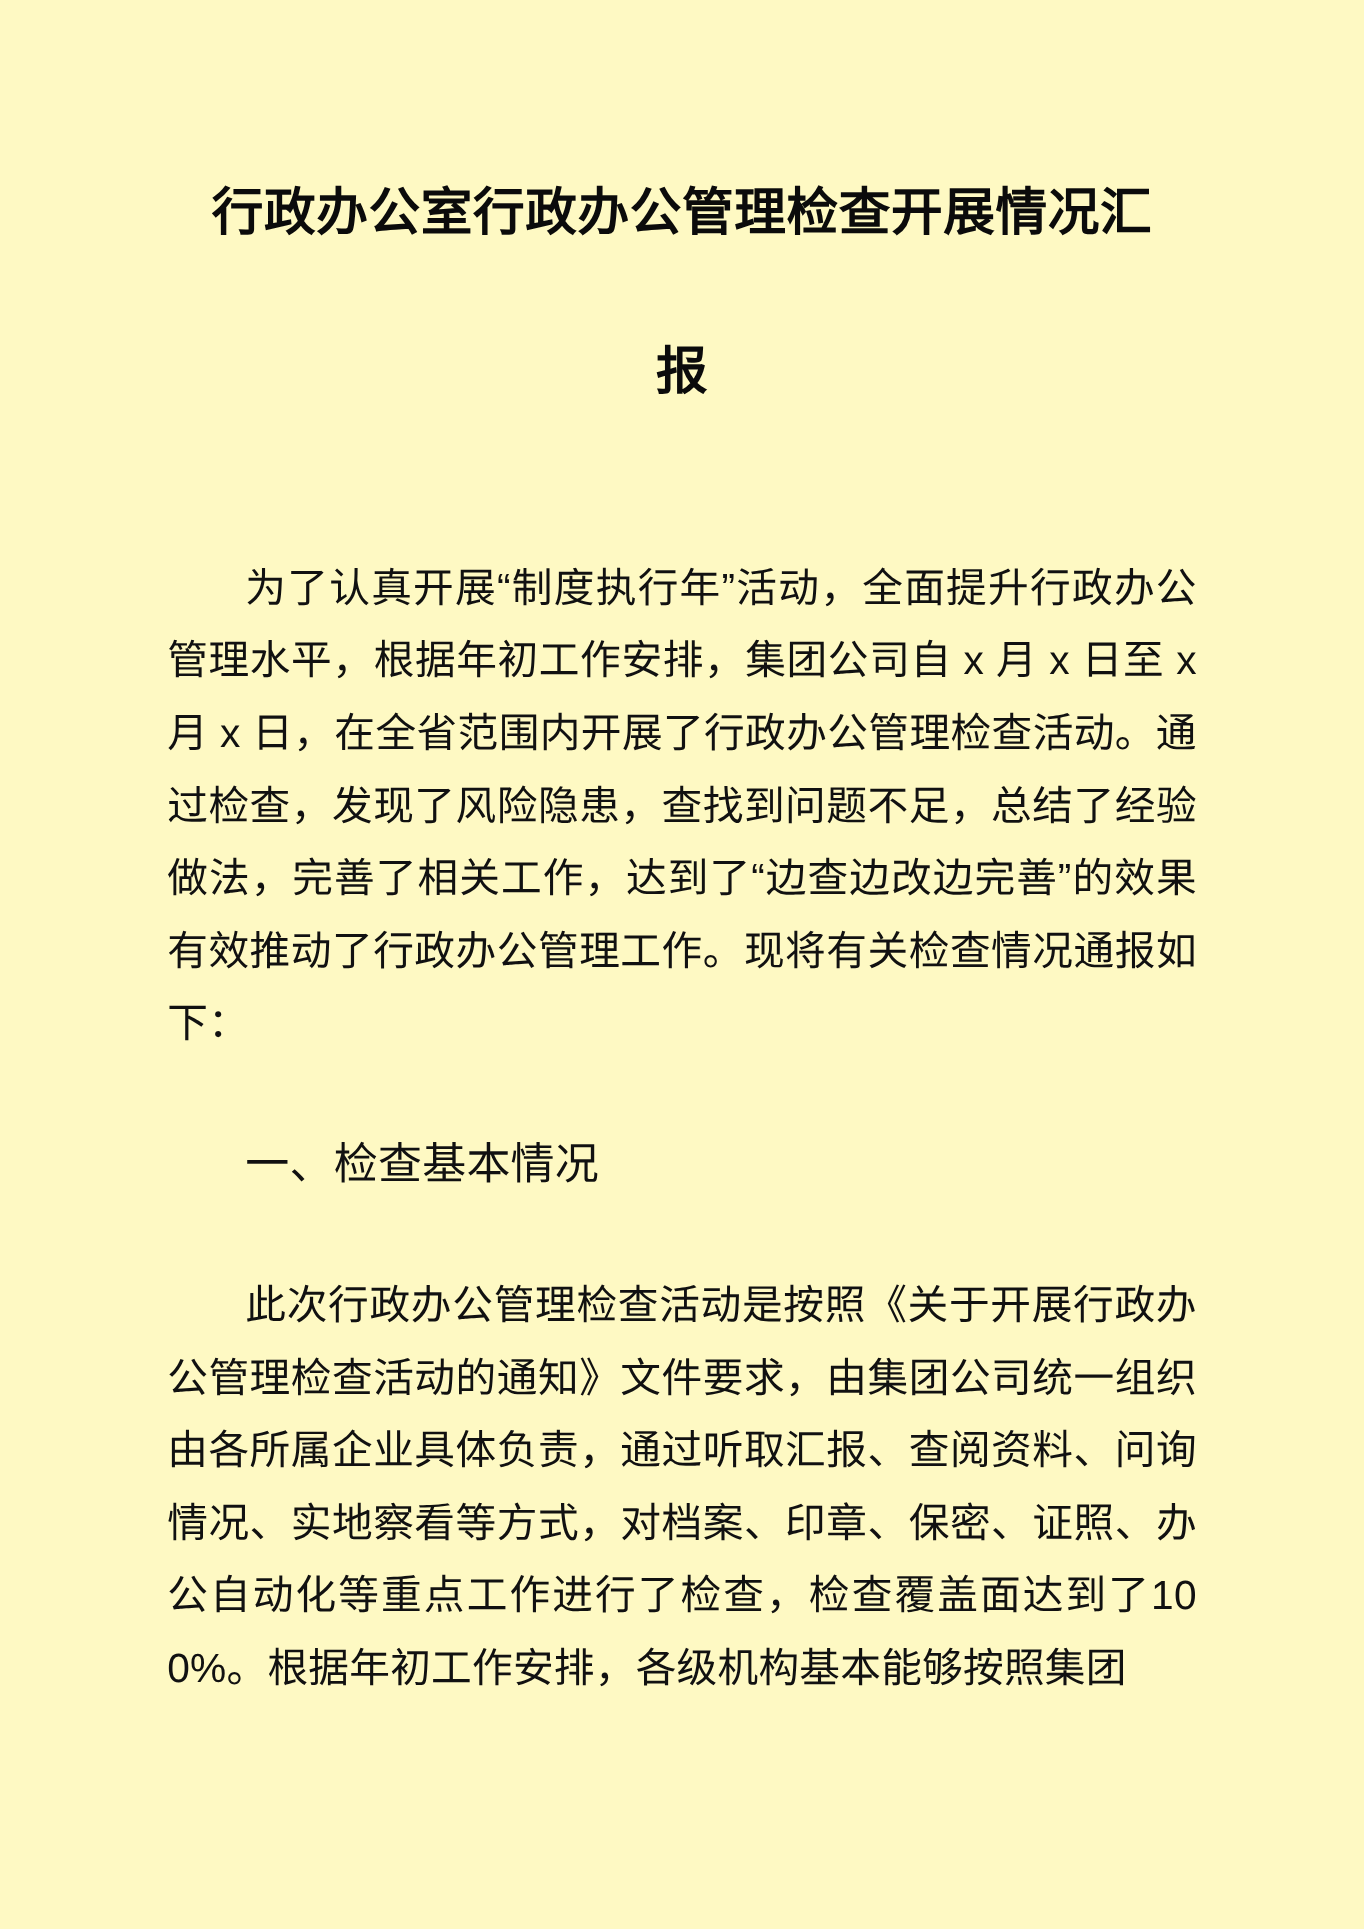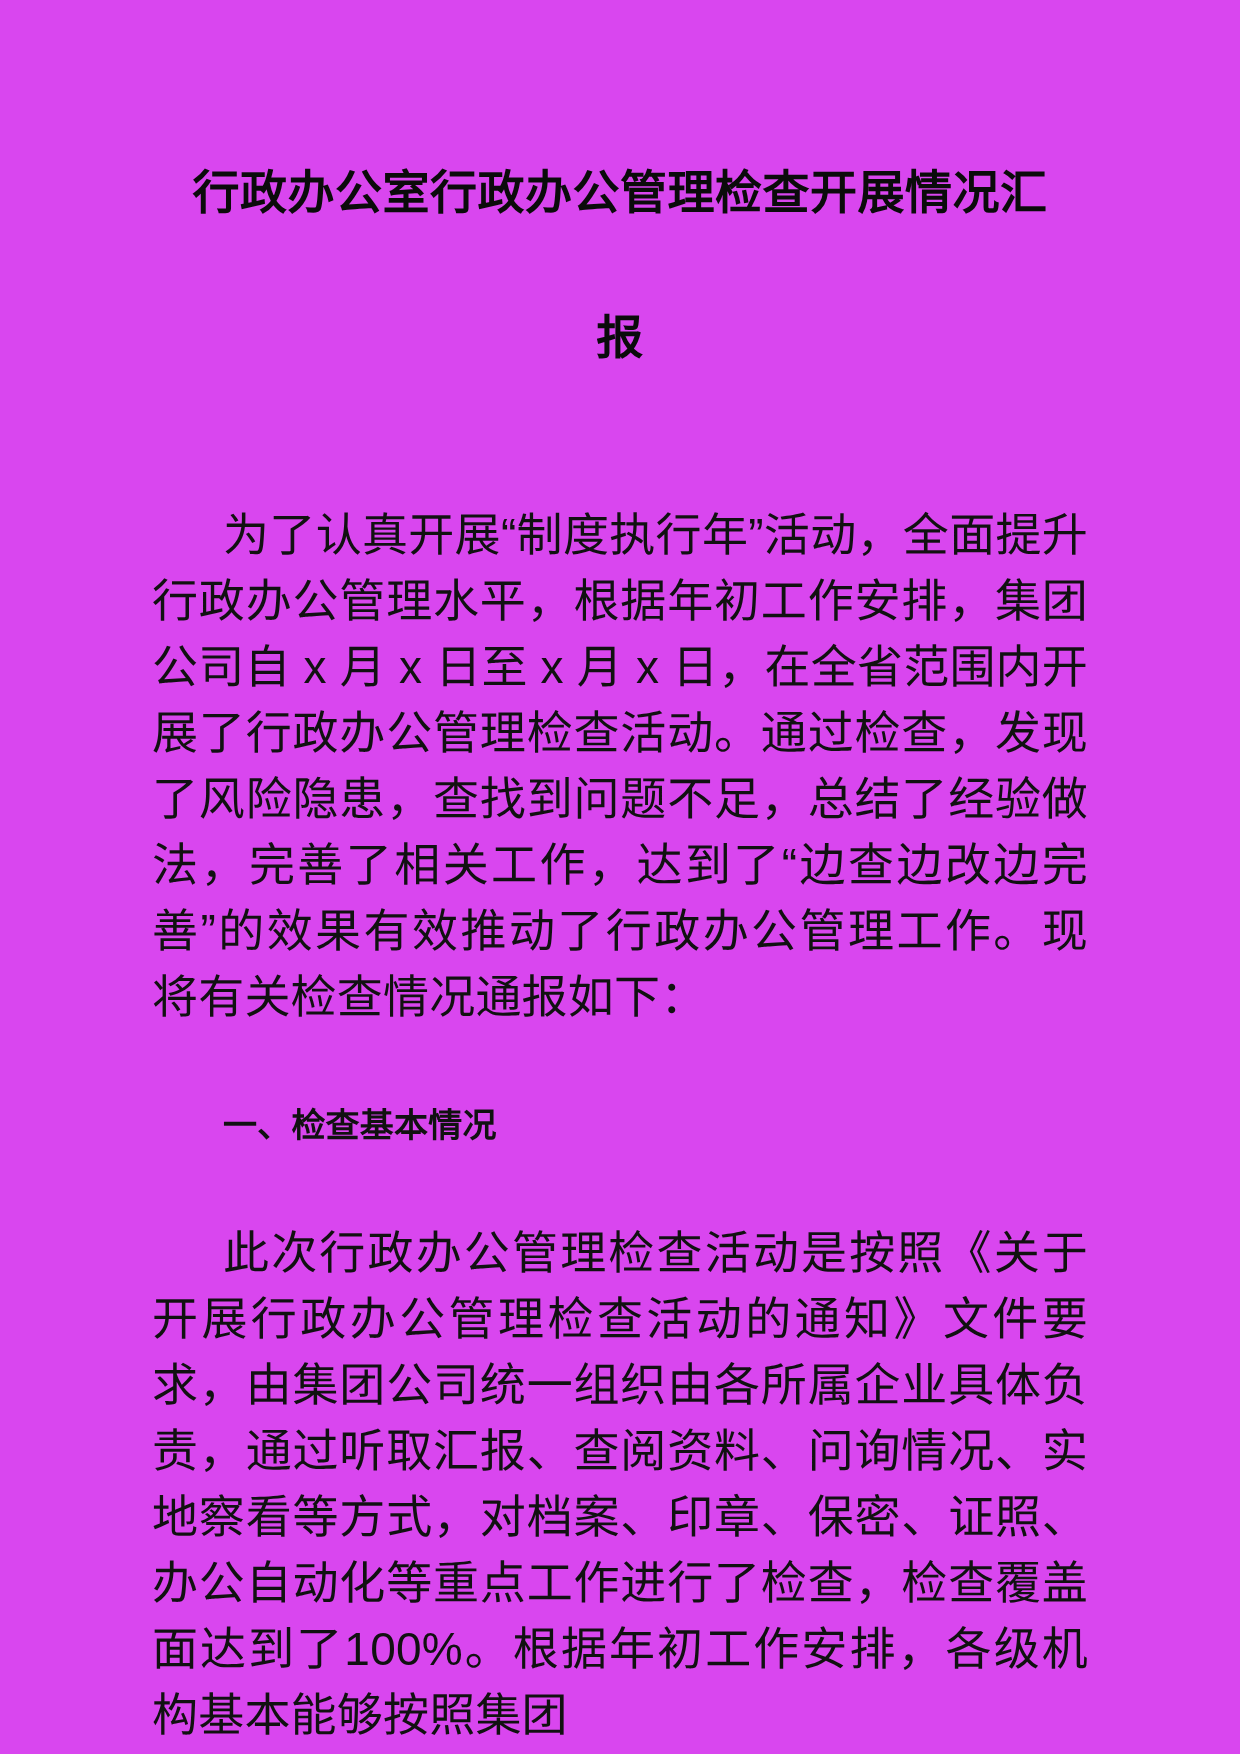--- a/index.html
+++ b/index.html
@@ -17,7 +17,7 @@
     width: 1240px;
     height: 1754px;
     margin: 0 auto;
-    background: #d946ef;
+    background: #fef9c3;
     overflow: hidden;
     box-sizing: border-box;
   }

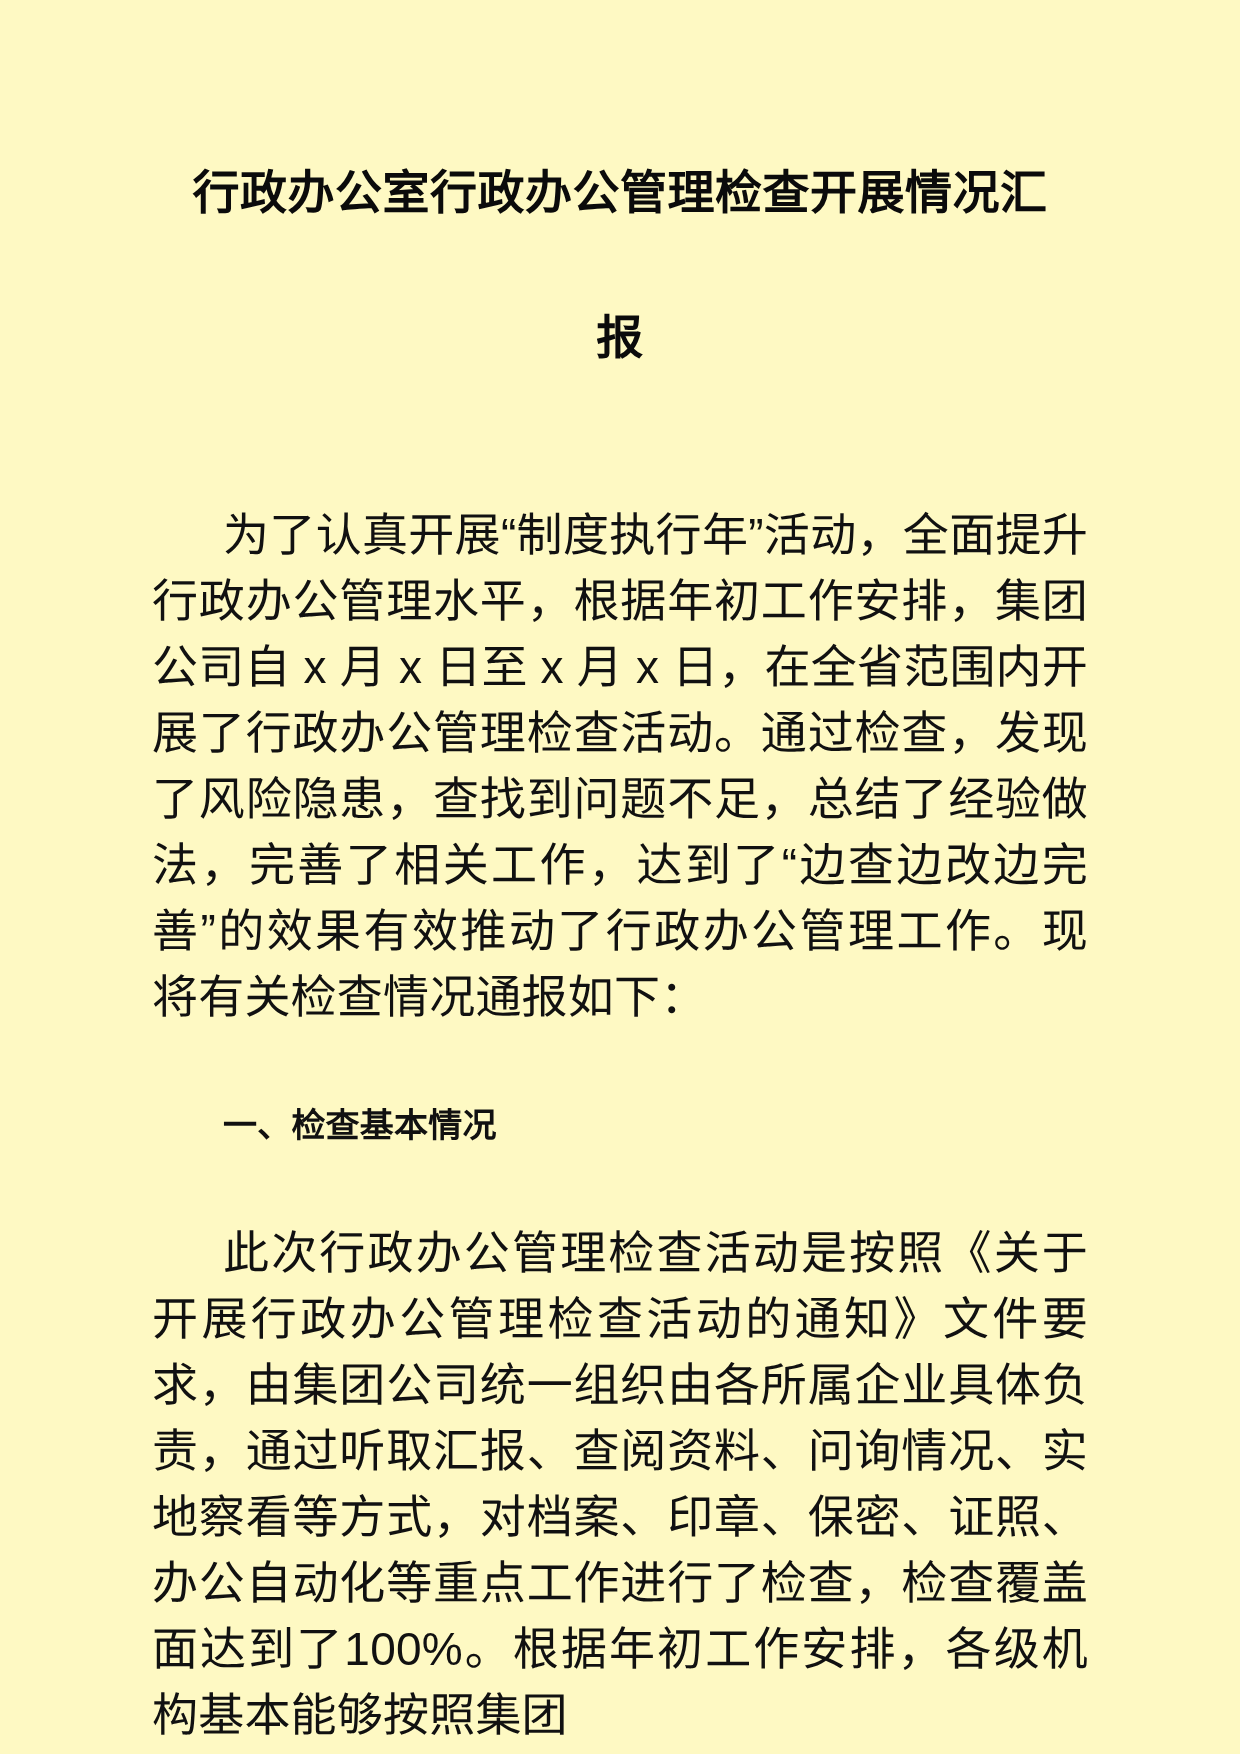--- a/index.html
+++ b/index.html
@@ -45,7 +45,7 @@
   }
   .body-para {
     margin: 0;
-    font-size: 46px;
+    font-size: 37px;
     line-height: 66px;
     text-align: justify;
     text-justify: inter-ideograph;

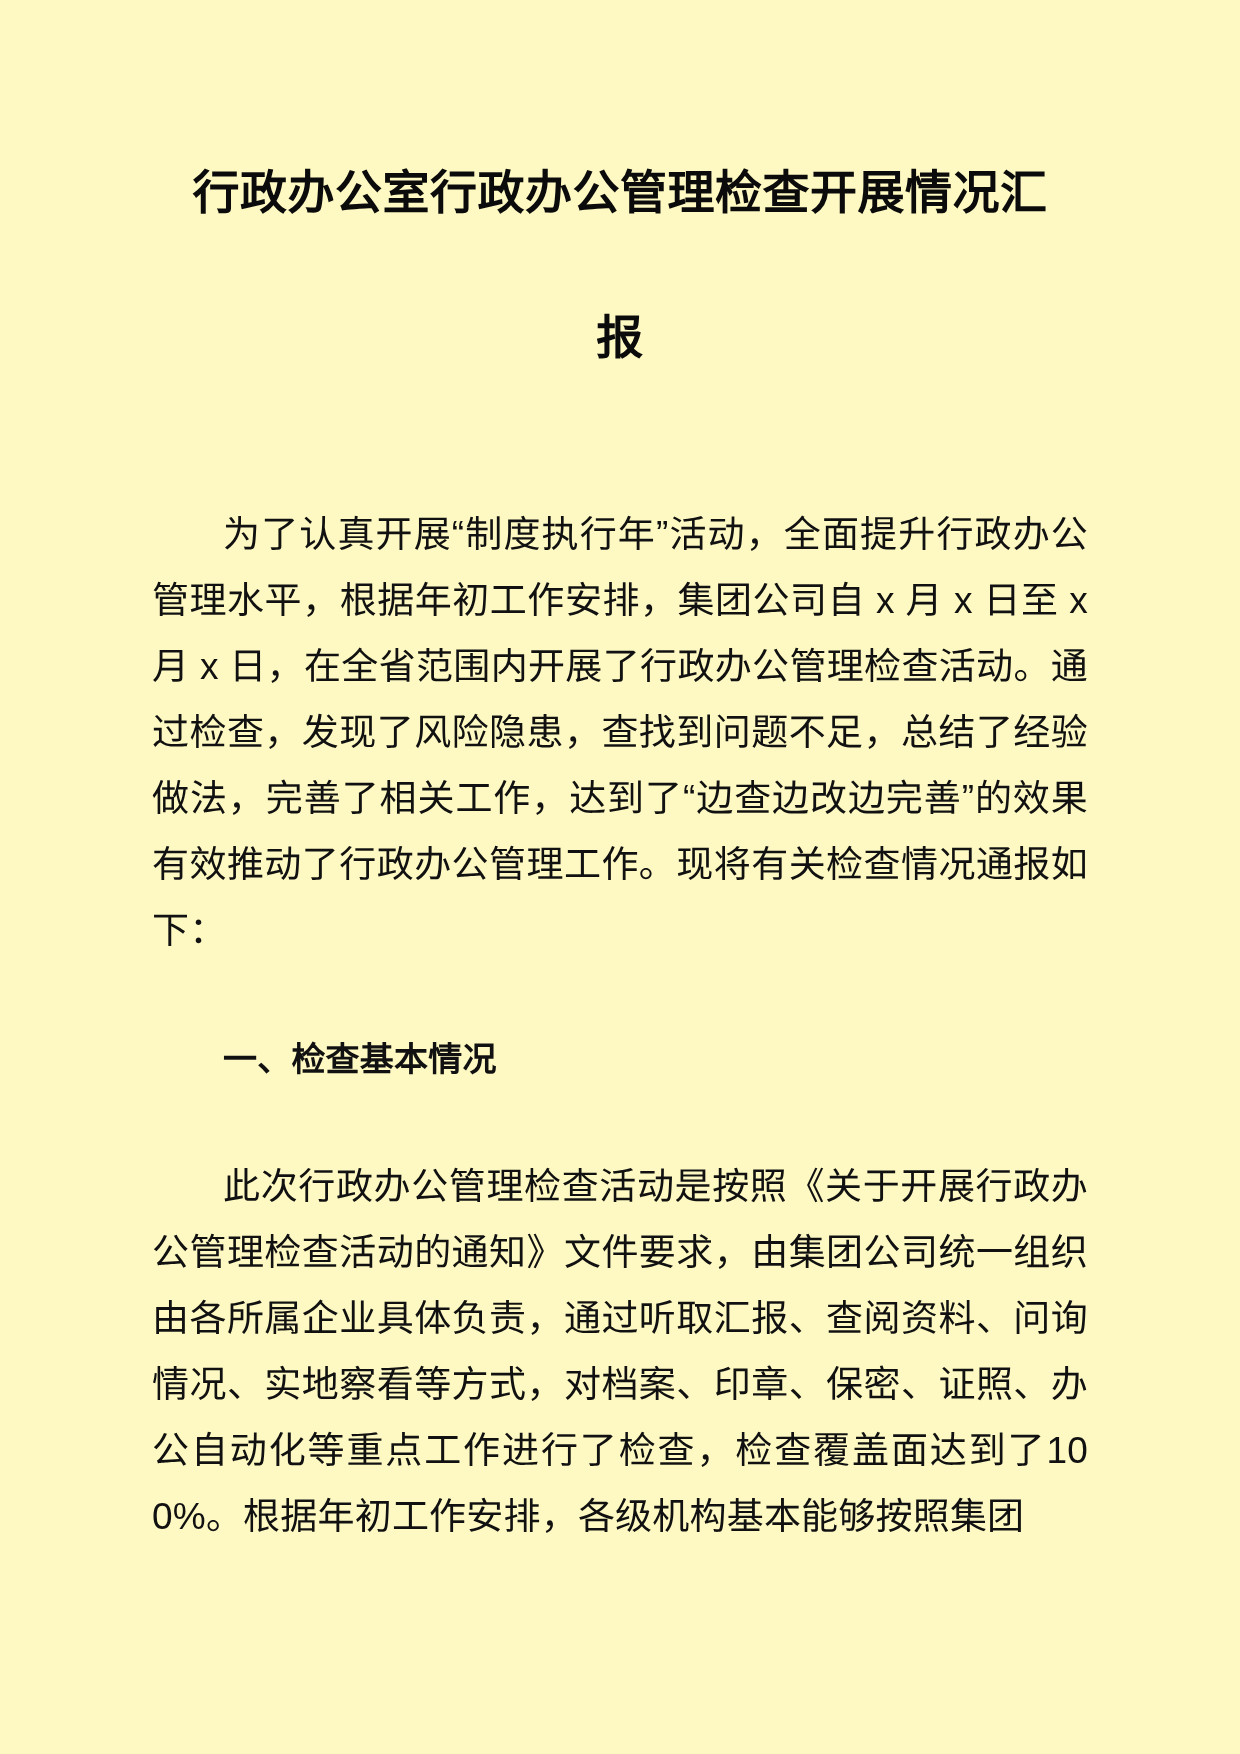--- a/index.html
+++ b/index.html
@@ -56,8 +56,8 @@
   }
   .section-heading {
     margin: 0;
-    font-size: 34px;
-    font-weight: 700;
+    font-size: 40px;
+    font-weight: 400;
     line-height: 66px;
     text-indent: 71px;
     color: #111111;

